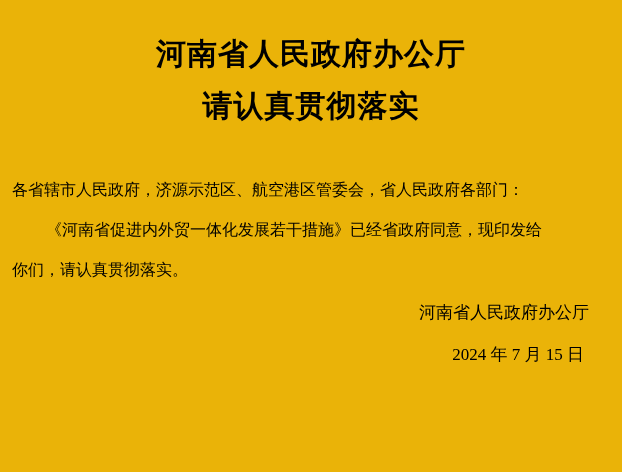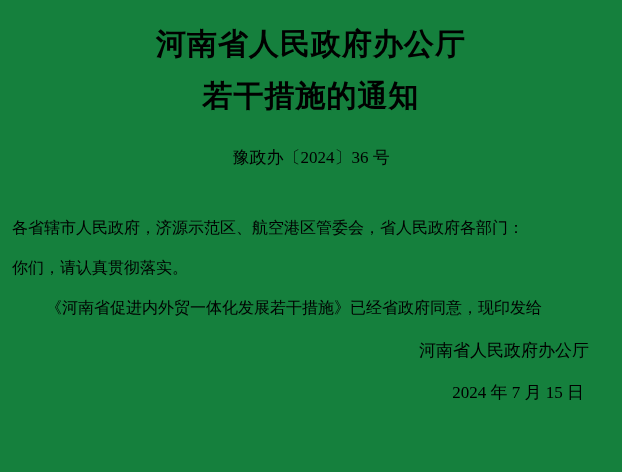--- a/index.html
+++ b/index.html
@@ -17,8 +17,8 @@
     position: relative;
     width: 622px;
     height: 472px;
-    background: #15803d;
-    padding: 18px 12px 0 12px;
+    background: #eab308;
+    padding: 28px 12px 0 12px;
   }
 
   

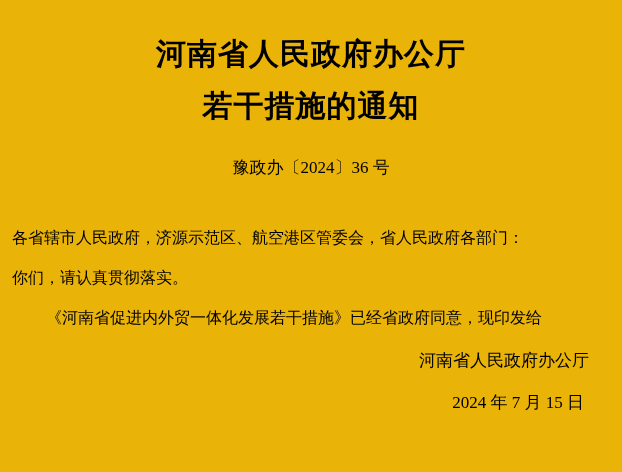--- a/index.html
+++ b/index.html
@@ -72,7 +72,7 @@
 
   <div class="doc-title">
     <div class="title-line">河南省人民政府办公厅</div>
-    <div class="title-line">若干措施的通知</div>
+    <div class="title-line">请认真贯彻落实</div>
   </div>
 
   <div class="doc-number">豫政办〔2024〕36 号</div>

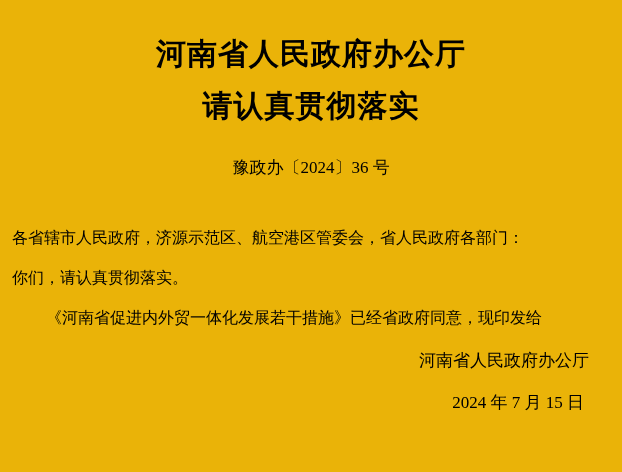--- a/index.html
+++ b/index.html
@@ -75,7 +75,6 @@
     <div class="title-line">请认真贯彻落实</div>
   </div>
 
-  <div class="doc-number">豫政办〔2024〕36 号</div>
 
   <div class="doc-body">
     <div class="line">各省辖市人民政府，济源示范区、航空港区管委会，省人民政府各部门：</div>

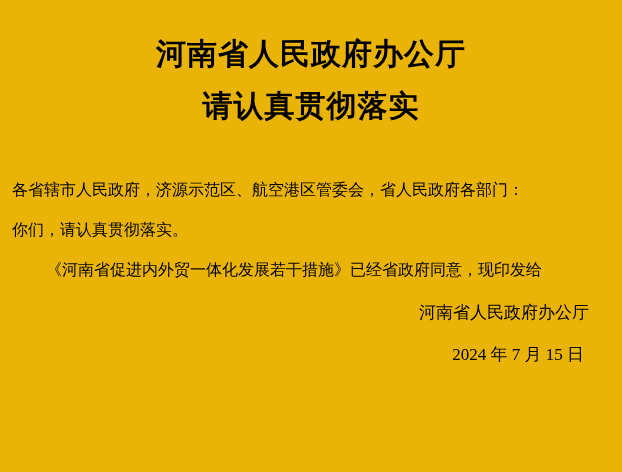--- a/index.html
+++ b/index.html
@@ -78,8 +78,8 @@
 
   <div class="doc-body">
     <div class="line">各省辖市人民政府，济源示范区、航空港区管委会，省人民政府各部门：</div>
+    <div class="line indent">《河南省促进内外贸一体化发展若干措施》已经省政府同意，现印发给</div>
     <div class="line">你们，请认真贯彻落实。</div>
-    <div class="line indent">《河南省促进内外贸一体化发展若干措施》已经省政府同意，现印发给</div>
   </div>
 
   <div class="doc-sign">

